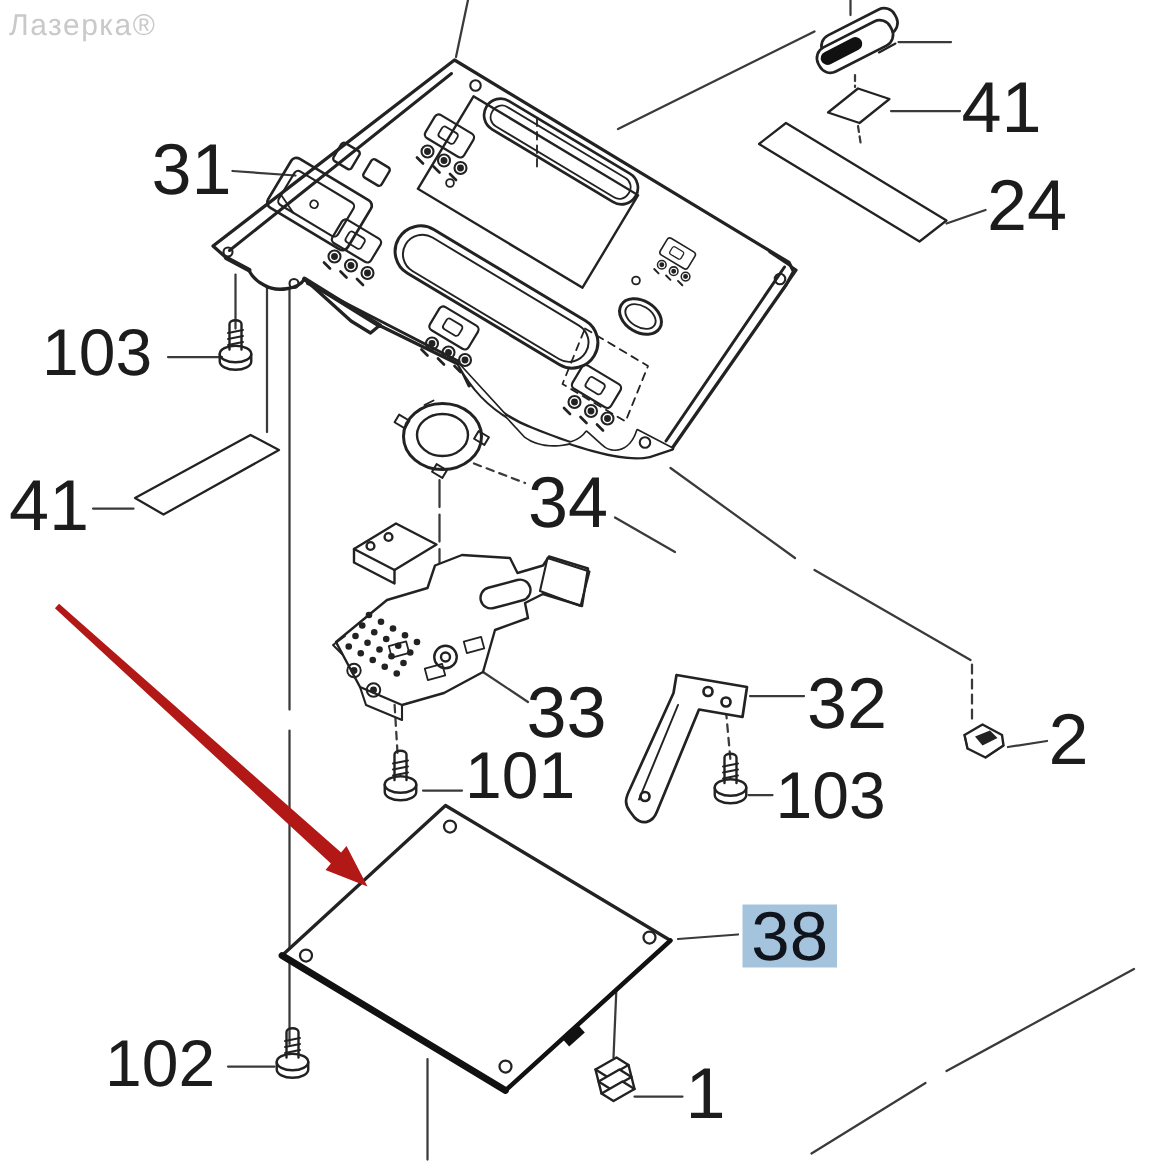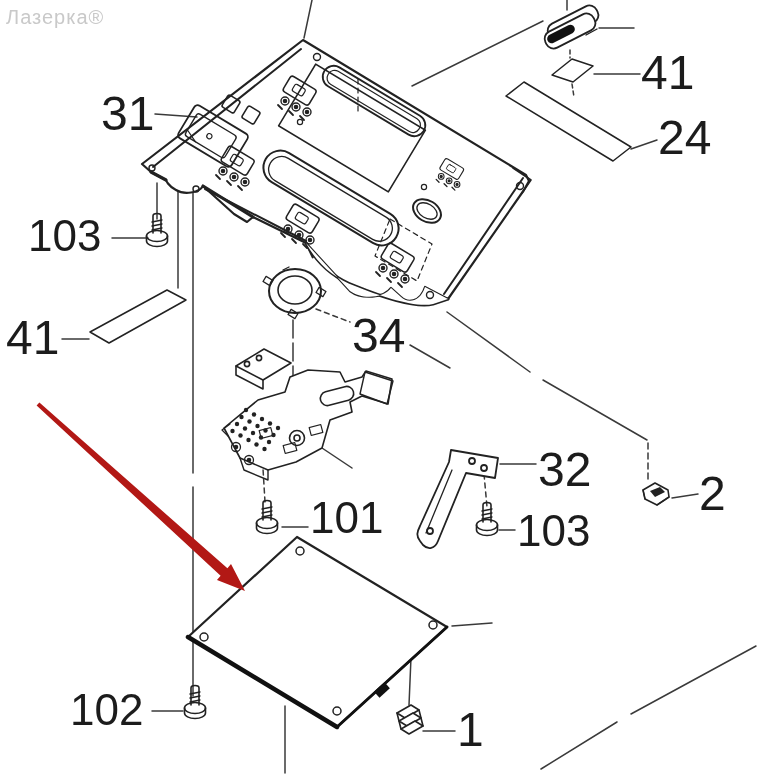--- a/index.html
+++ b/index.html
@@ -251,6 +251,7 @@
   <div class="plabel bold" style="left:28px;top:214px">103</div>
   <div class="plabel" style="left:6px;top:314px">41</div>
   <div class="plabel" style="left:352px;top:312px">34</div>
+  <div class="plabel" style="left:351px;top:452px">33</div>
   <div class="plabel bold" style="left:310px;top:496px">101</div>
   <div class="plabel" style="left:538px;top:446px">32</div>
   <div class="plabel bold" style="left:517px;top:509px">103</div>

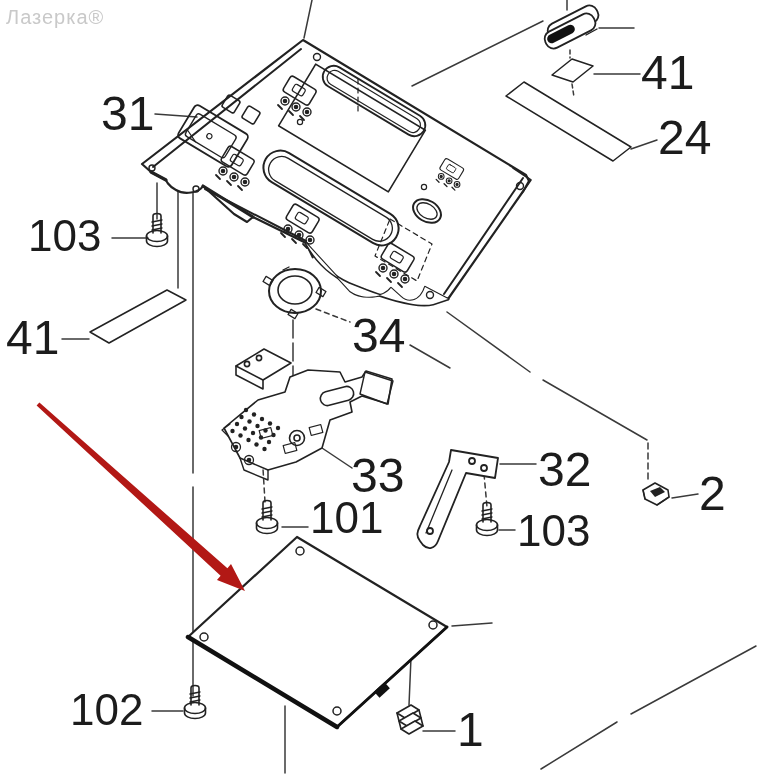--- a/index.html
+++ b/index.html
@@ -256,6 +256,7 @@
   <div class="plabel" style="left:538px;top:446px">32</div>
   <div class="plabel bold" style="left:517px;top:509px">103</div>
   <div class="plabel" style="left:699px;top:470px">2</div>
+  <div class="hl">38</div>
   <div class="plabel bold" style="left:70px;top:688px">102</div>
   <div class="plabel" style="left:457px;top:706px">1</div>
 

